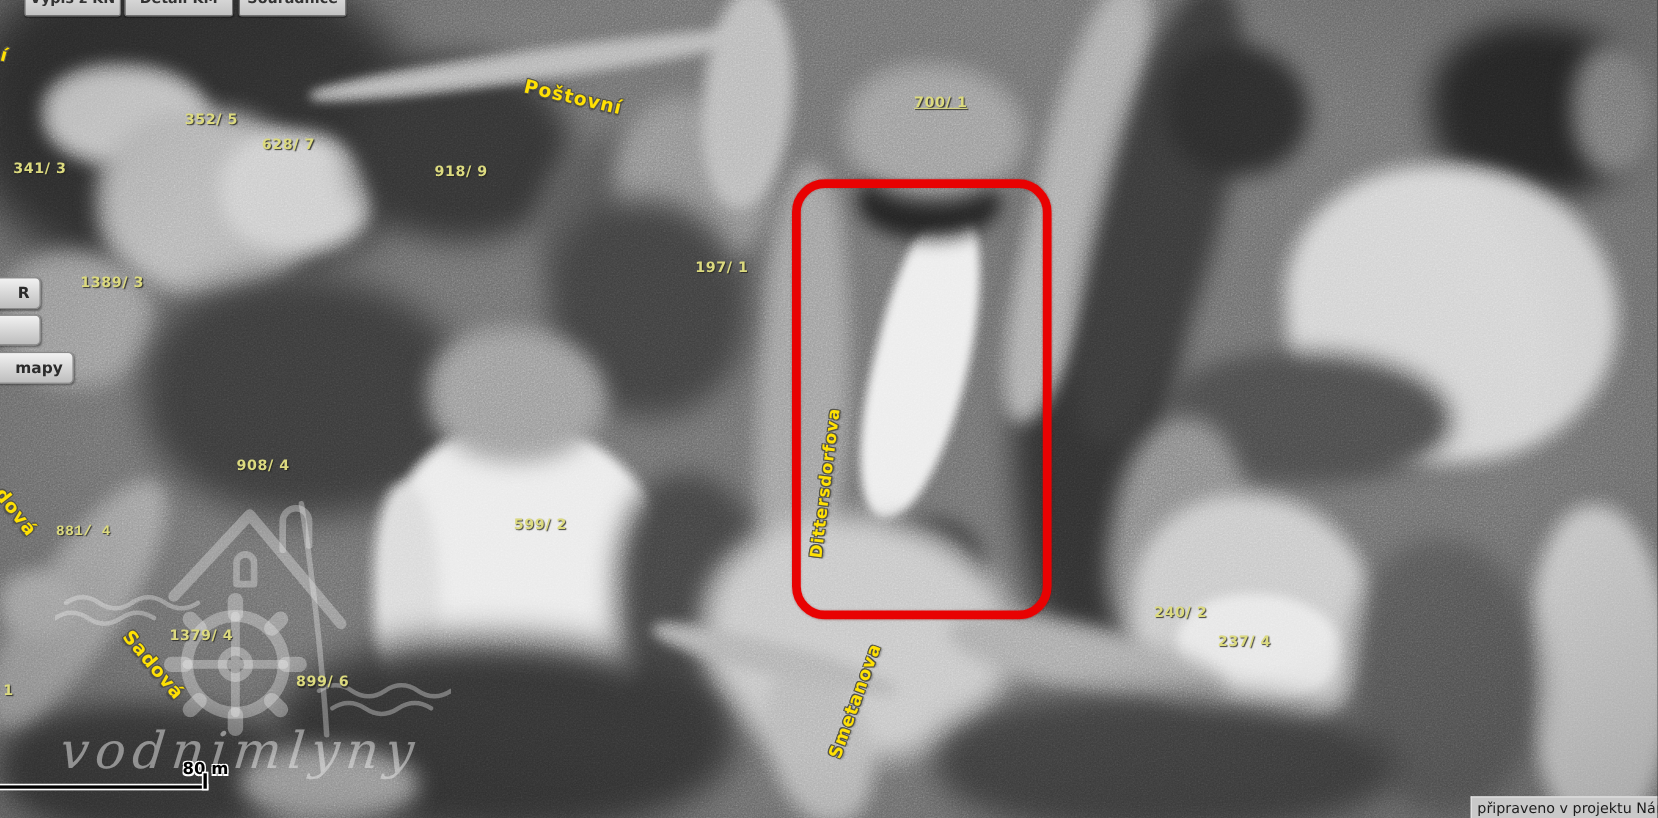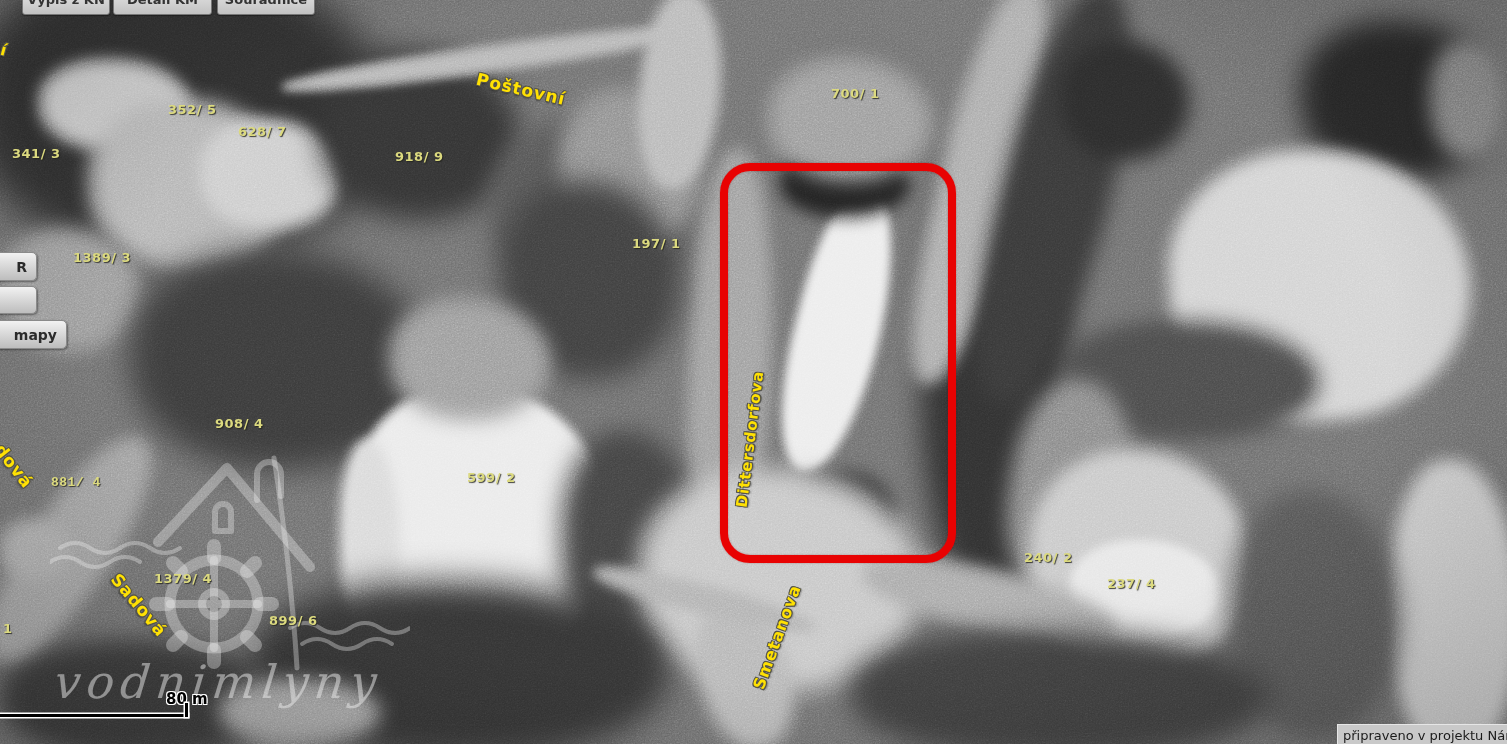--- a/index.html
+++ b/index.html
@@ -157,7 +157,7 @@
       <span class="parcel-label" style="left: 395px; top: 149px;">918/ 9</span>
       <span class="parcel-label" style="left: 73px; top: 250px;">1389/ 3</span>
       <span class="parcel-label" style="left: 632px; top: 236px;">197/ 1</span>
-      <span class="parcel-label" style="left: 831px; top: 86px;">700/ 1</span>
+      <span class="parcel-label" style="left: 831px; top: 86px; text-decoration: underline;">700/ 1</span>
       <span class="parcel-label" style="left: 215px; top: 416px;">908/ 4</span>
       <span class="parcel-label" style="left: 51px; top: 475px; font-family: Liberation Mono, monospace;">881/ 4</span>
       <span class="parcel-label" style="left: 467px; top: 470px;">599/ 2</span>

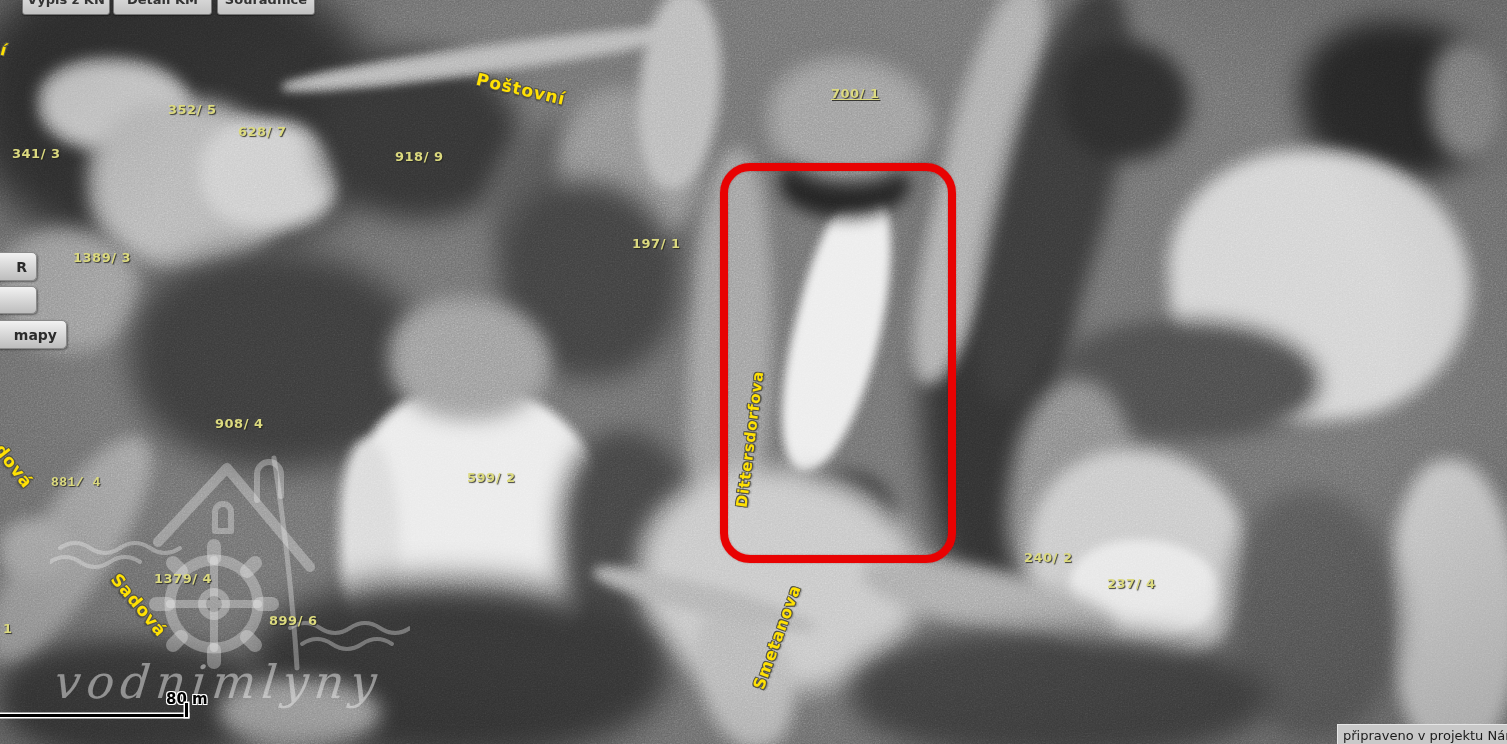--- a/index.html
+++ b/index.html
@@ -163,7 +163,7 @@
       <span class="parcel-label" style="left: 467px; top: 470px;">599/ 2</span>
       <span class="parcel-label" style="left: 154px; top: 571px;">1379/ 4</span>
       <span class="parcel-label" style="left: 269px; top: 613px;">899/ 6</span>
-      <span class="parcel-label" style="left: 1024px; top: 550px;">240/ 2</span>
+      <span class="parcel-label" style="left: 1049px; top: 550px;">240/ 2</span>
       <span class="parcel-label" style="left: 1107px; top: 576px; text-align: right;">237/ 4</span>
       <span class="parcel-label" style="left: 3px; top: 621px;">1</span>
       <span class="street-label" style="left: 521px; top: 89px; font-size: 17px; transform: translate(-50%, -50%) rotate(13deg);">Poštovní</span>

